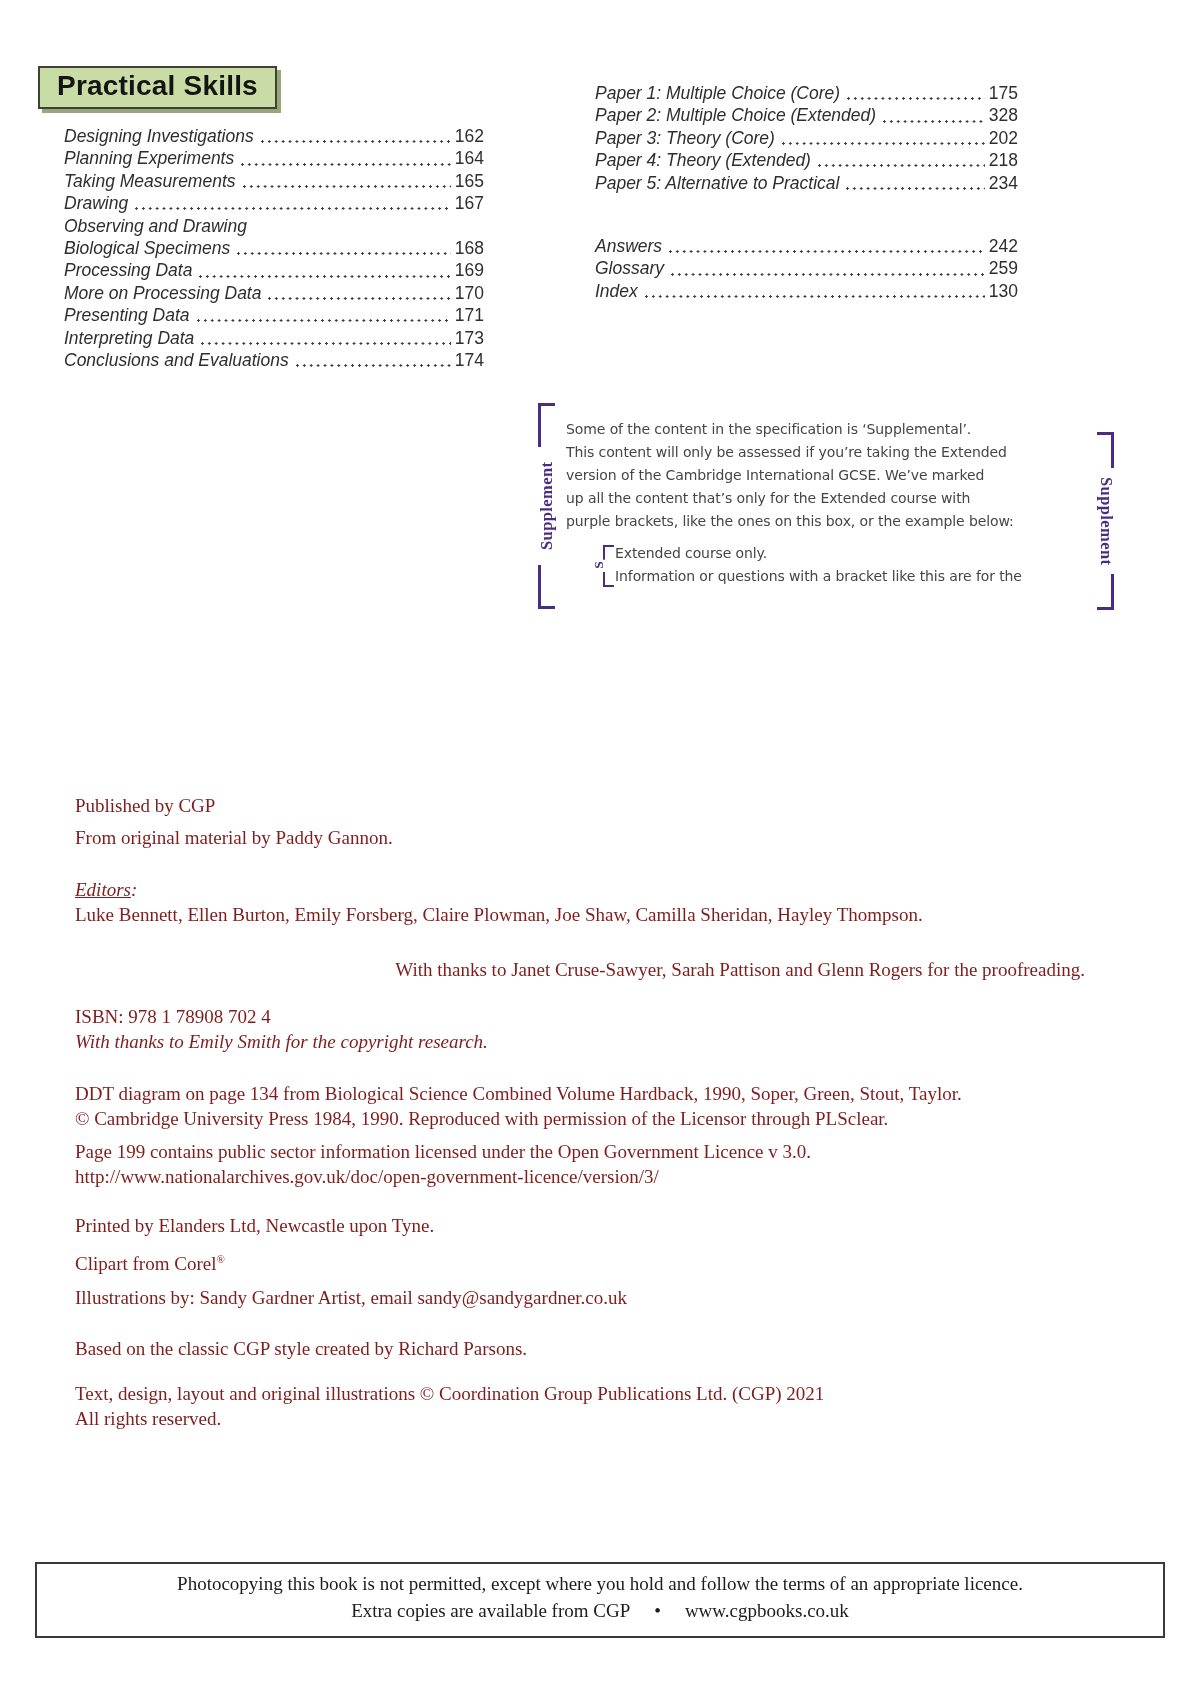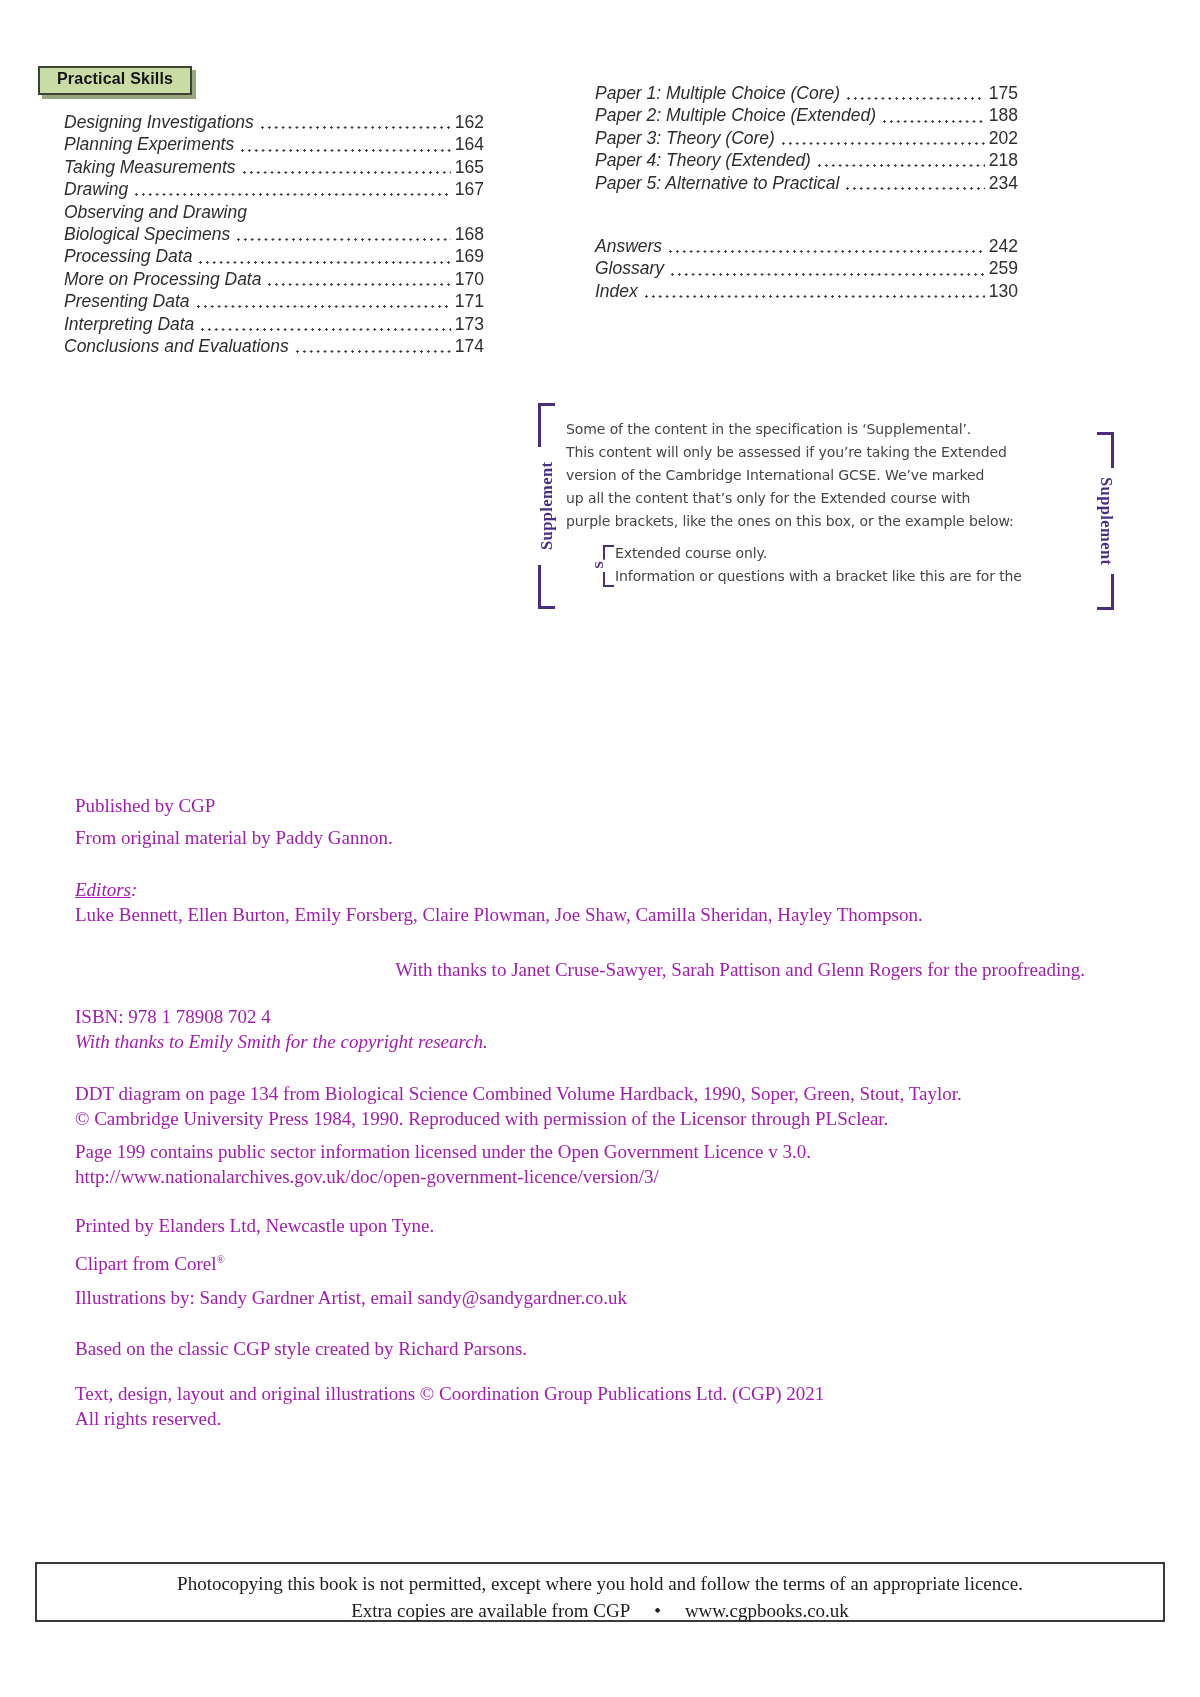--- a/index.html
+++ b/index.html
@@ -26,7 +26,7 @@
     box-shadow: 4px 4px 0 var(--green_shadow, #97a67d);
     padding: 2px 17px 5px 17px;
     font-family: "Liberation Sans", sans-serif;
-    font-size: 16px;
+    font-size: 28px;
     font-weight: 600;
     color: #141414;
     letter-spacing: 0.2px;

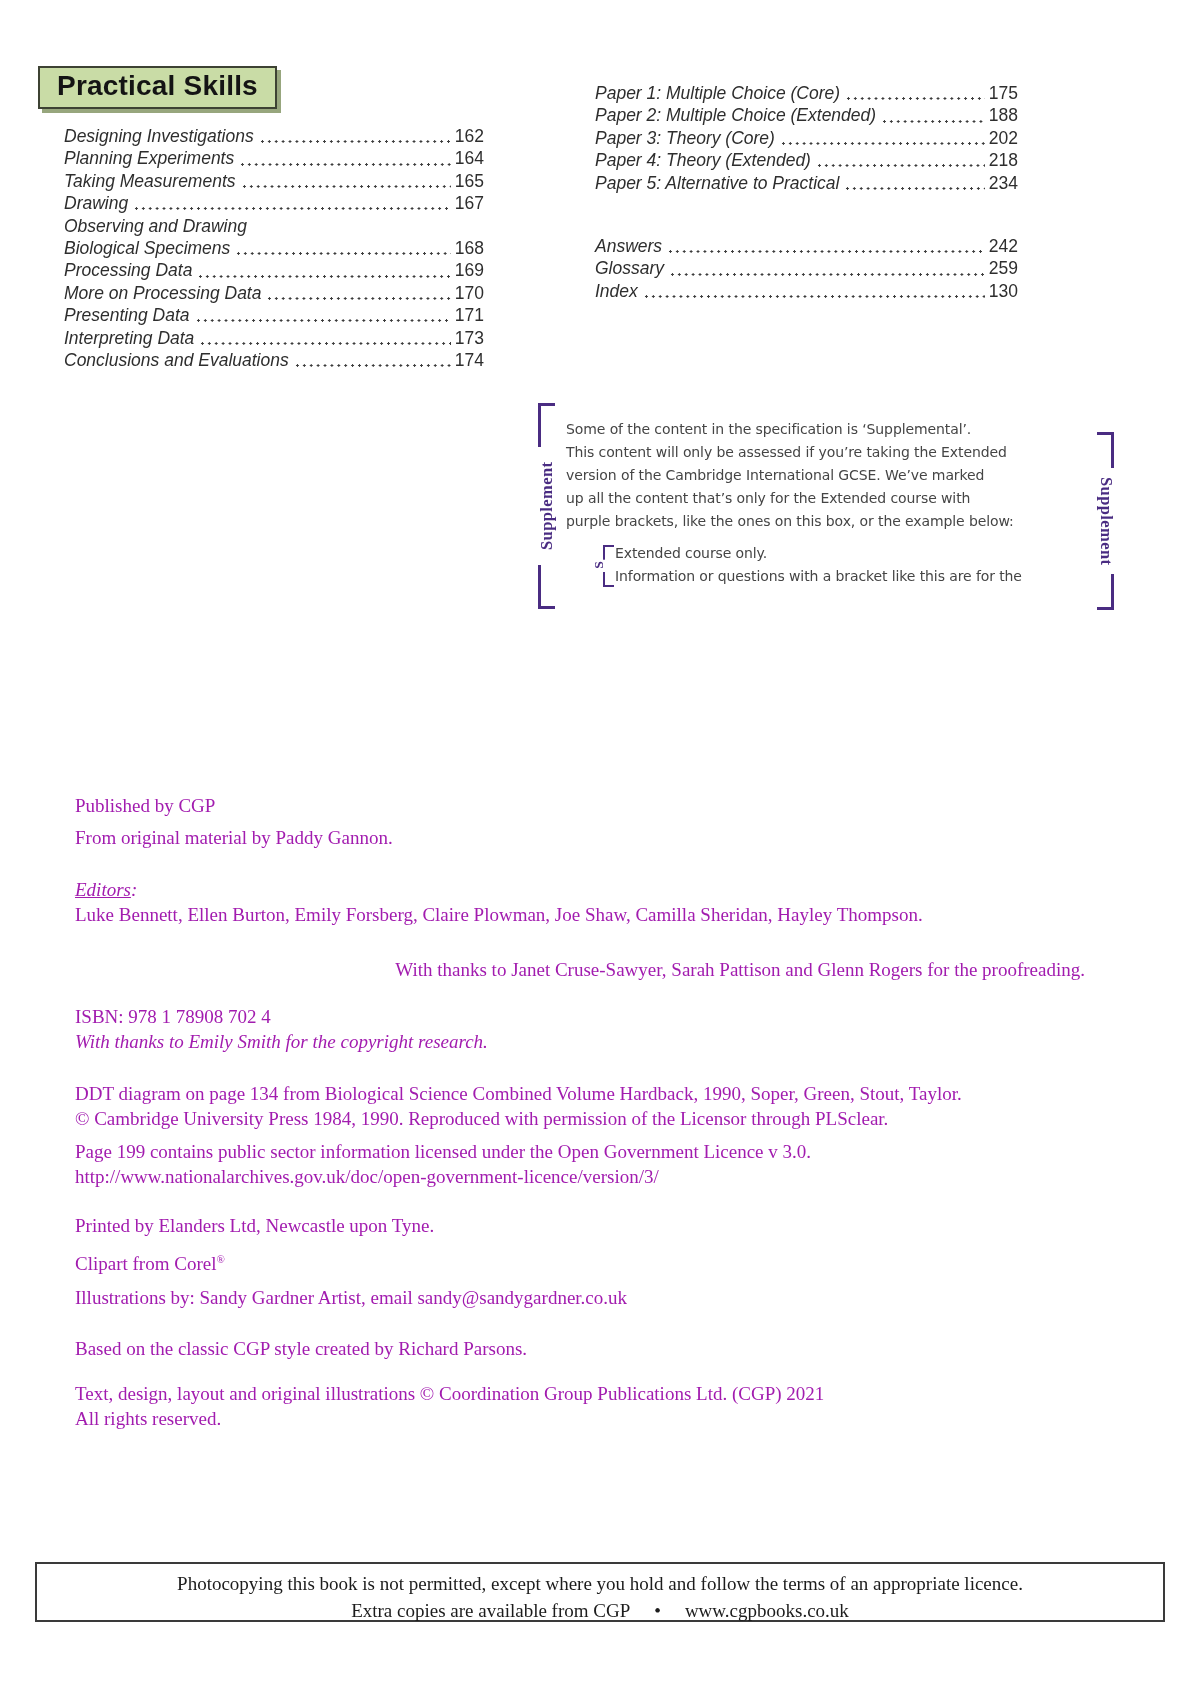--- a/index.html
+++ b/index.html
@@ -215,7 +215,7 @@
     <div class="toc-row">
         <span class="toc-label">Paper 2: Multiple Choice (Extended)</span>
         <span class="toc-leader"></span>
-        <span class="toc-page">188</span>
+        <span class="toc-page">328</span>
       </div>
     <div class="toc-row">
         <span class="toc-label">Paper 3: Theory (Core)</span>

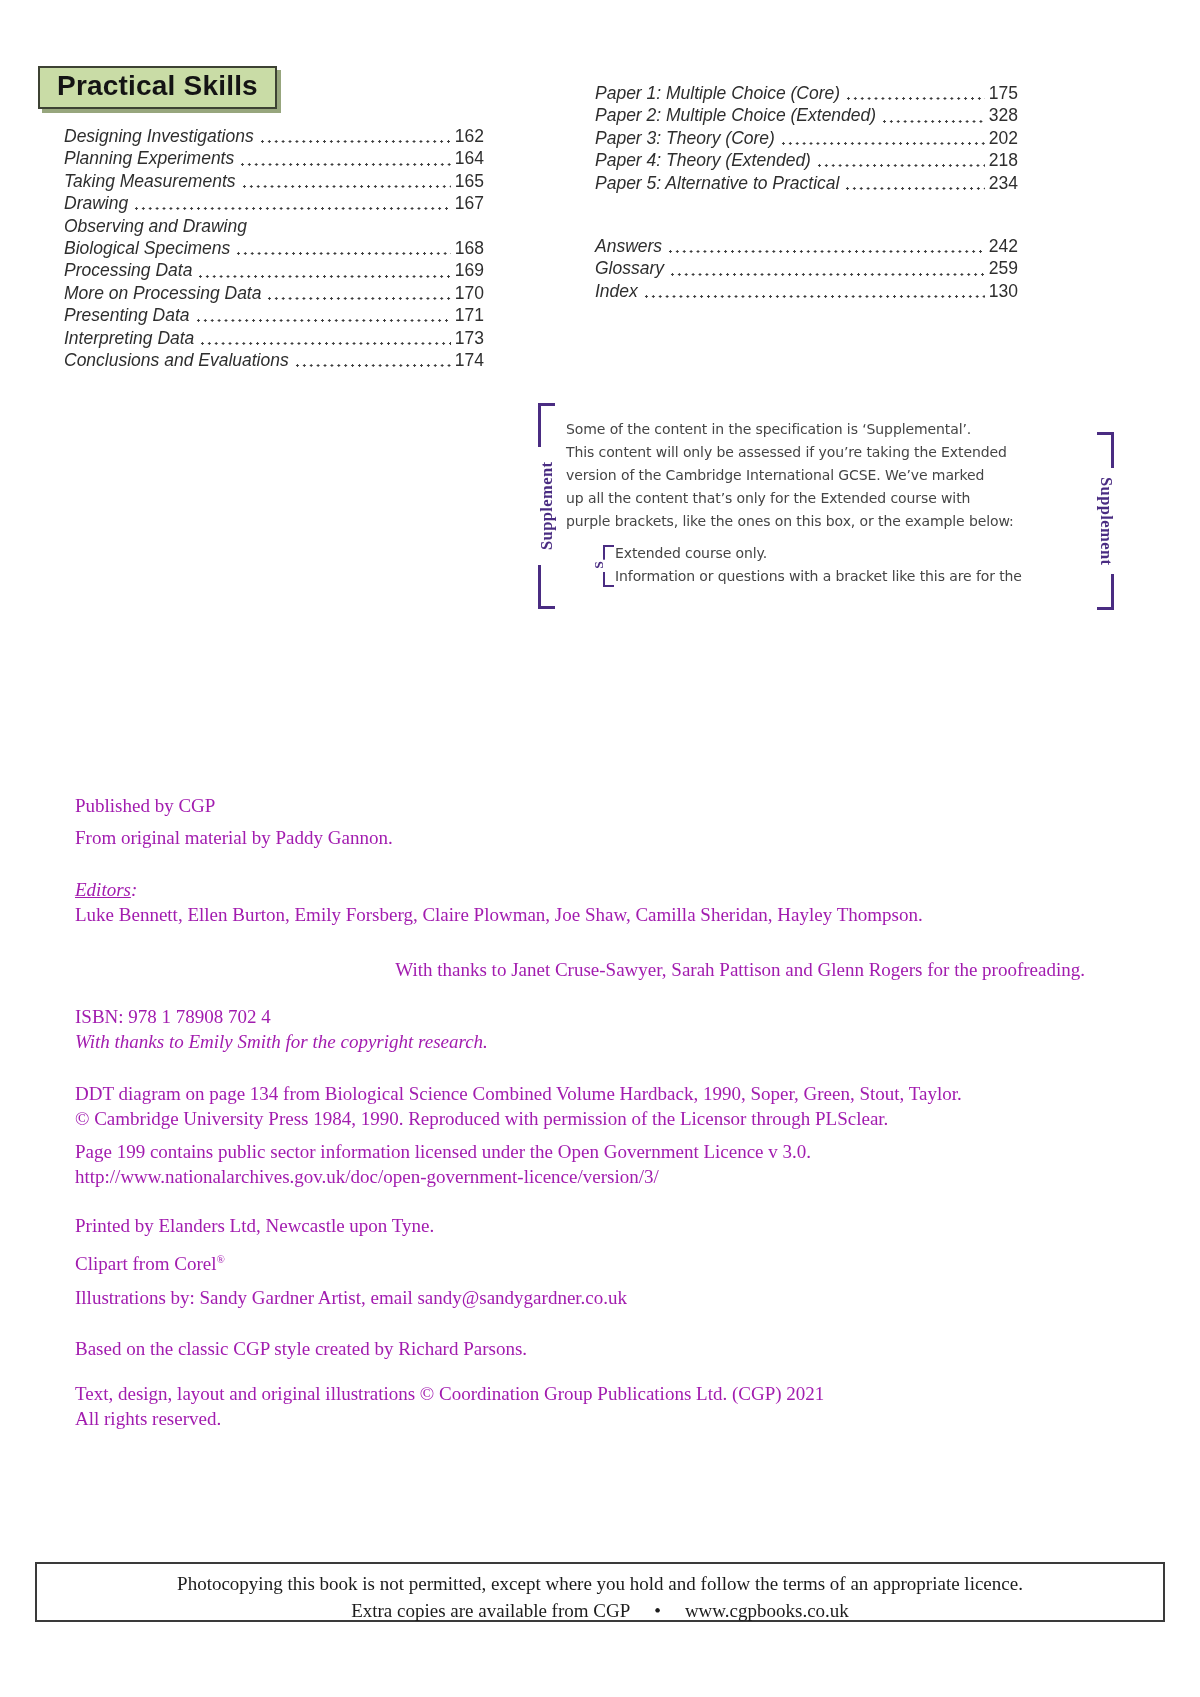--- a/index.html
+++ b/index.html
@@ -113,7 +113,7 @@
   #colophon {
     position: absolute;
     left: 75px; top: 783px; width: 1010px;
-    font-size: 19px; line-height: 25px; color: #a21caf;
+    font-size: 19px; line-height: 25px; color: #7f1d1d;
   }
   #colophon p { margin: 0; }
   .m10 { margin-top: 10px !important; }

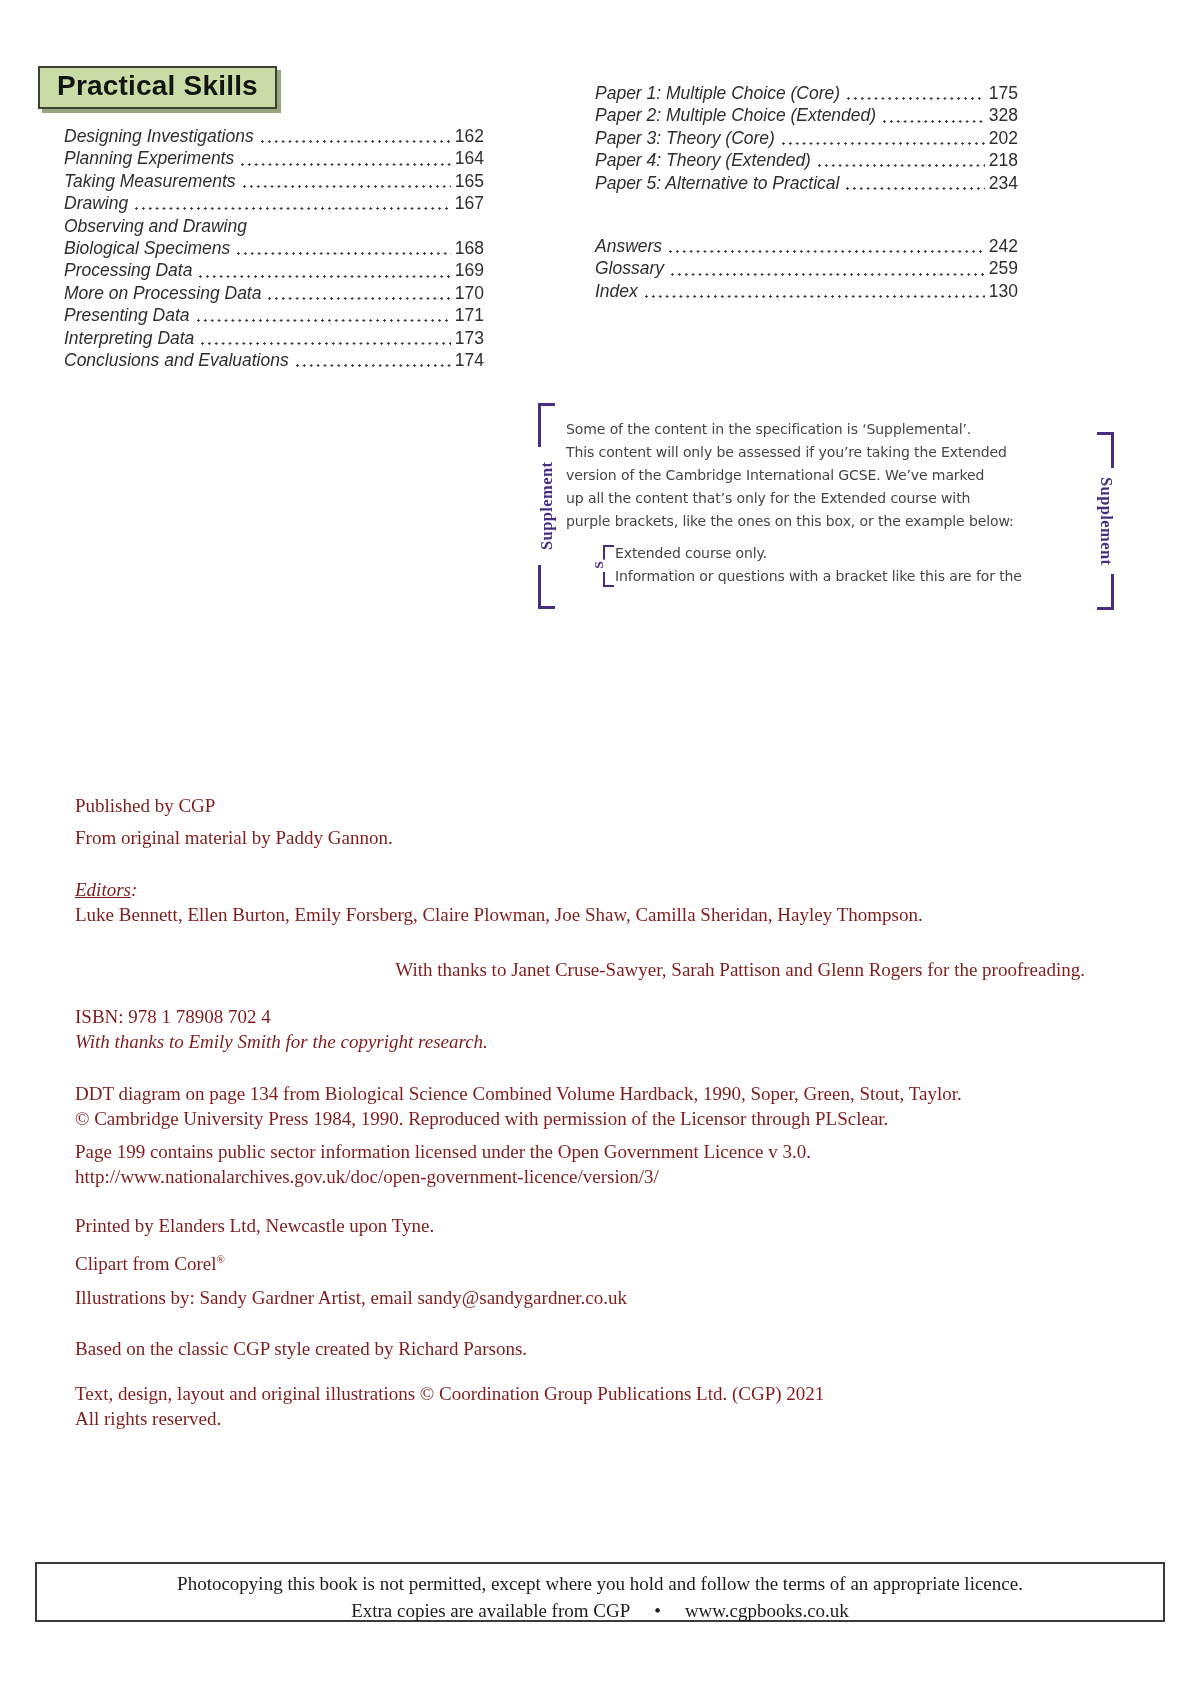--- a/index.html
+++ b/index.html
@@ -133,7 +133,7 @@
   
   #footer-box {
     position: absolute;
-    left: 35px; top: 1562px; width: 1130px; height: 60px;
+    left: 35px; top: 1562px; width: 1130px; height: 76px;
     border: 2px solid #3a3a3a;
     text-align: center;
     font-size: 19px; line-height: 27px; color: #1c1c1c;

